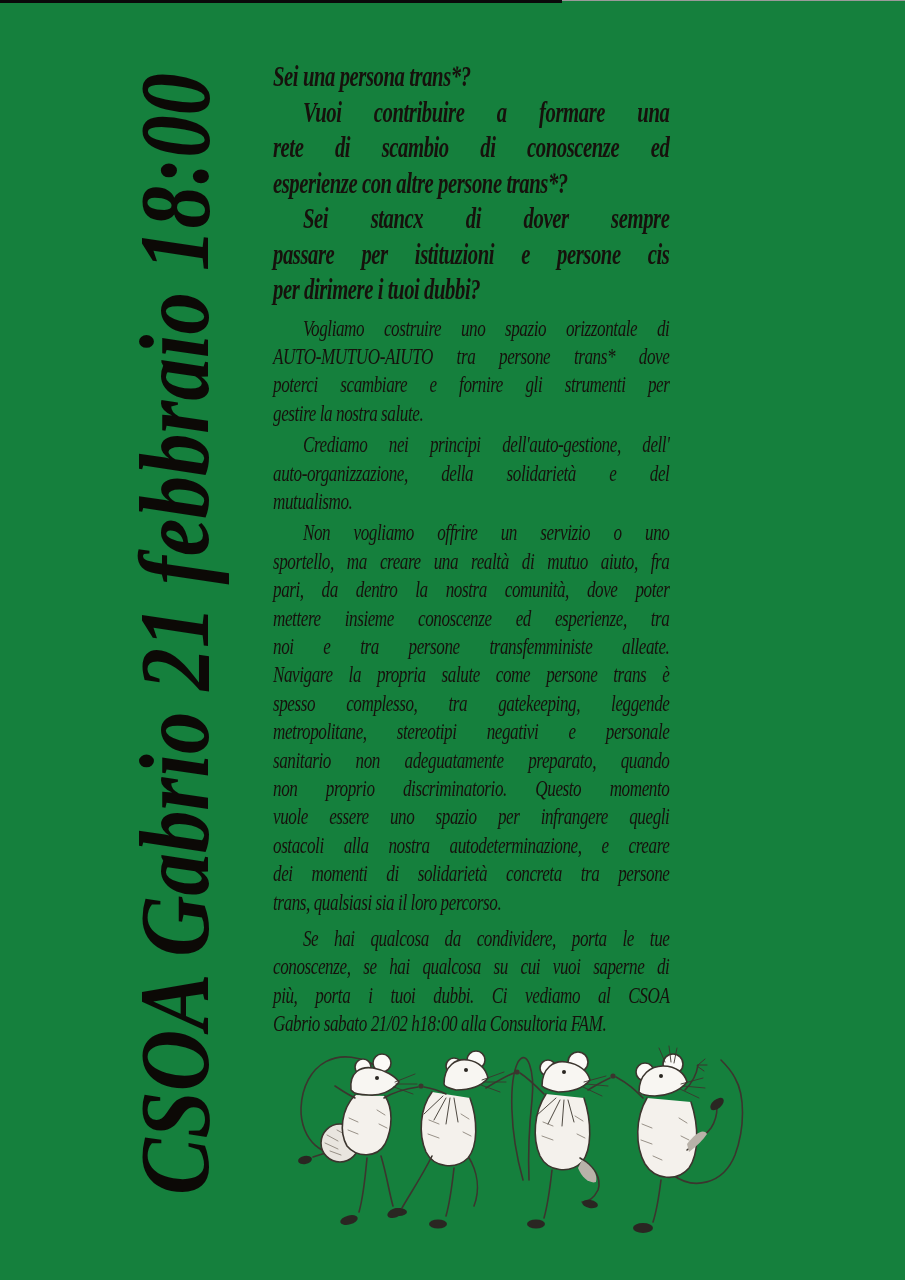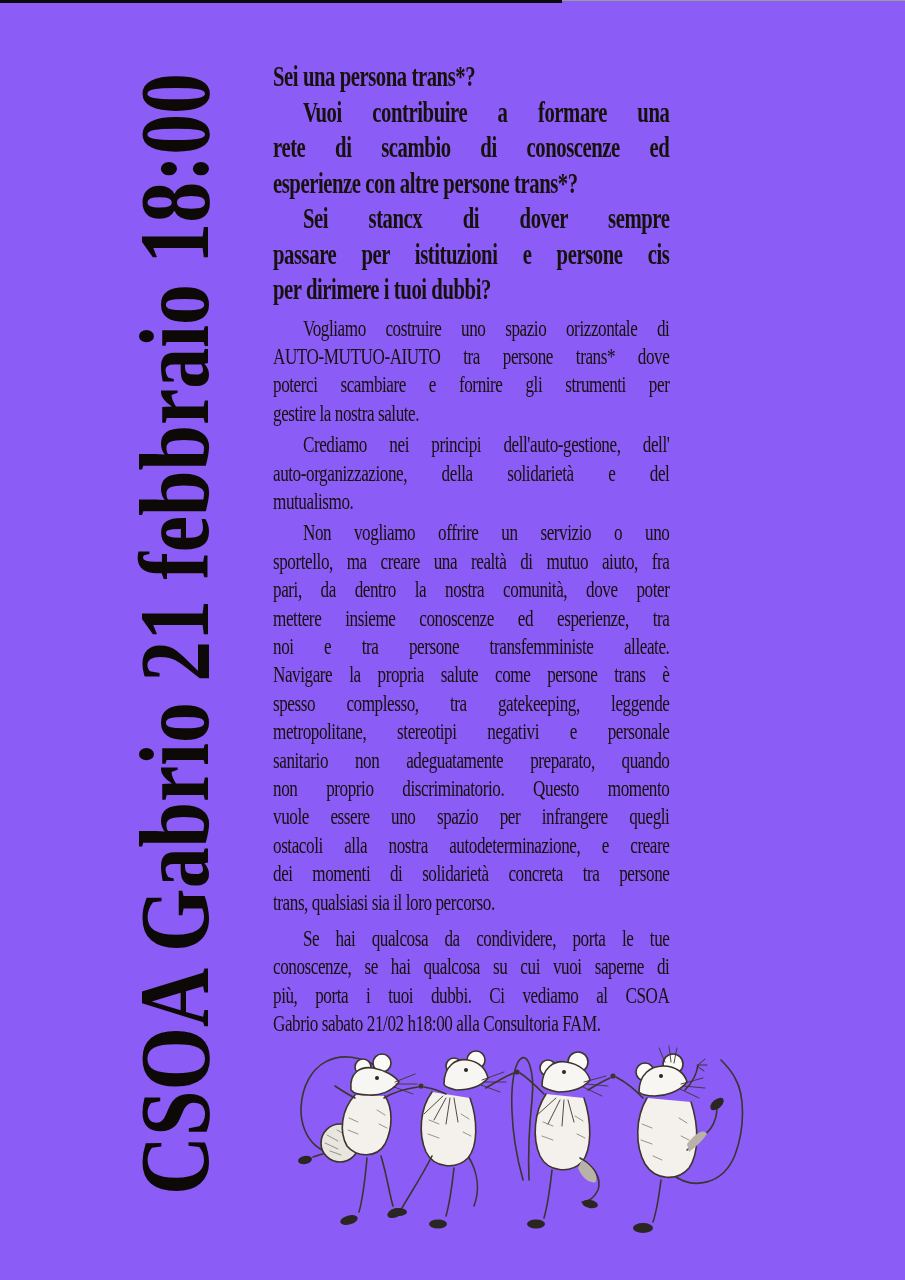--- a/index.html
+++ b/index.html
@@ -4,9 +4,10 @@
 <style>
   html,body{margin:0;padding:0;background:#e8e8e8;}
   .page{
-    position:relative;width:905px;height:1280px;background:#8b5cf6;
+    position:relative;width:905px;height:1280px;background:#15803d;
     overflow:hidden;font-family:"Liberation Serif","DejaVu Serif",serif;
     color:#16110c;
+    font-style:italic;
   }
   .topline-thick{position:absolute;left:0;top:0;width:562px;height:3px;background:#0a0a0a;}
   .topline-thin{position:absolute;left:0;top:0;width:905px;height:1px;background:#9a9a9a;}

